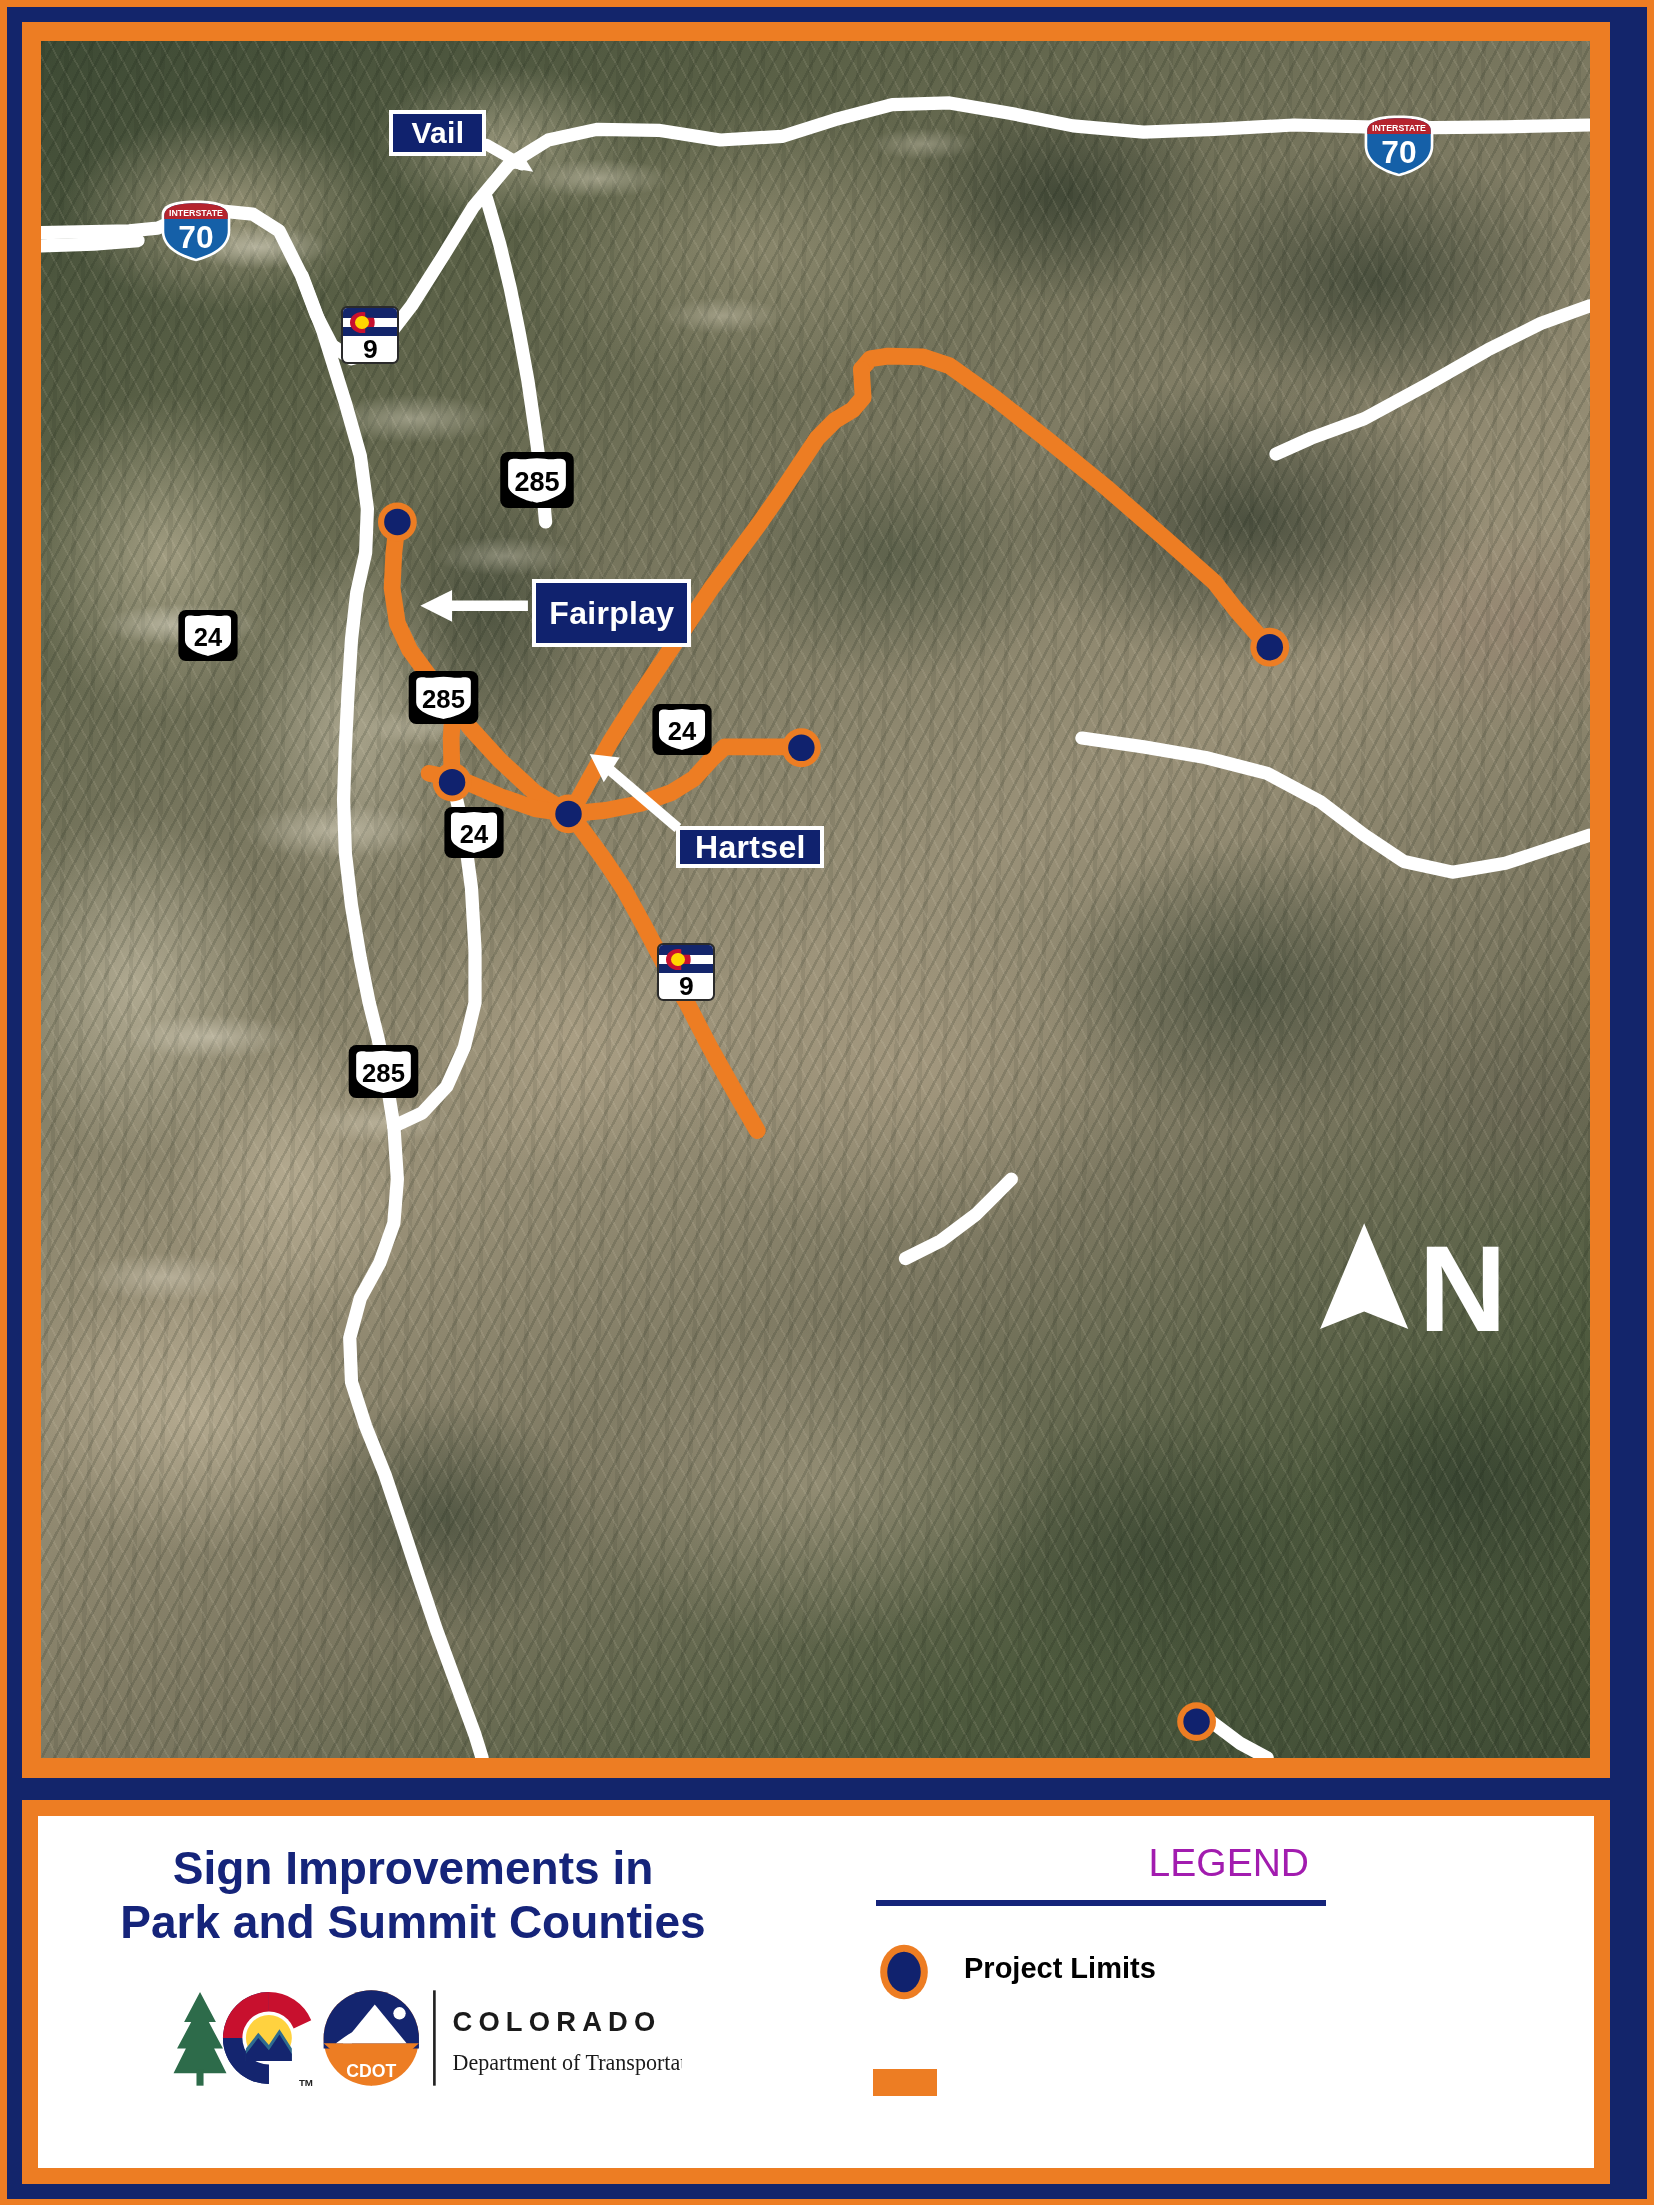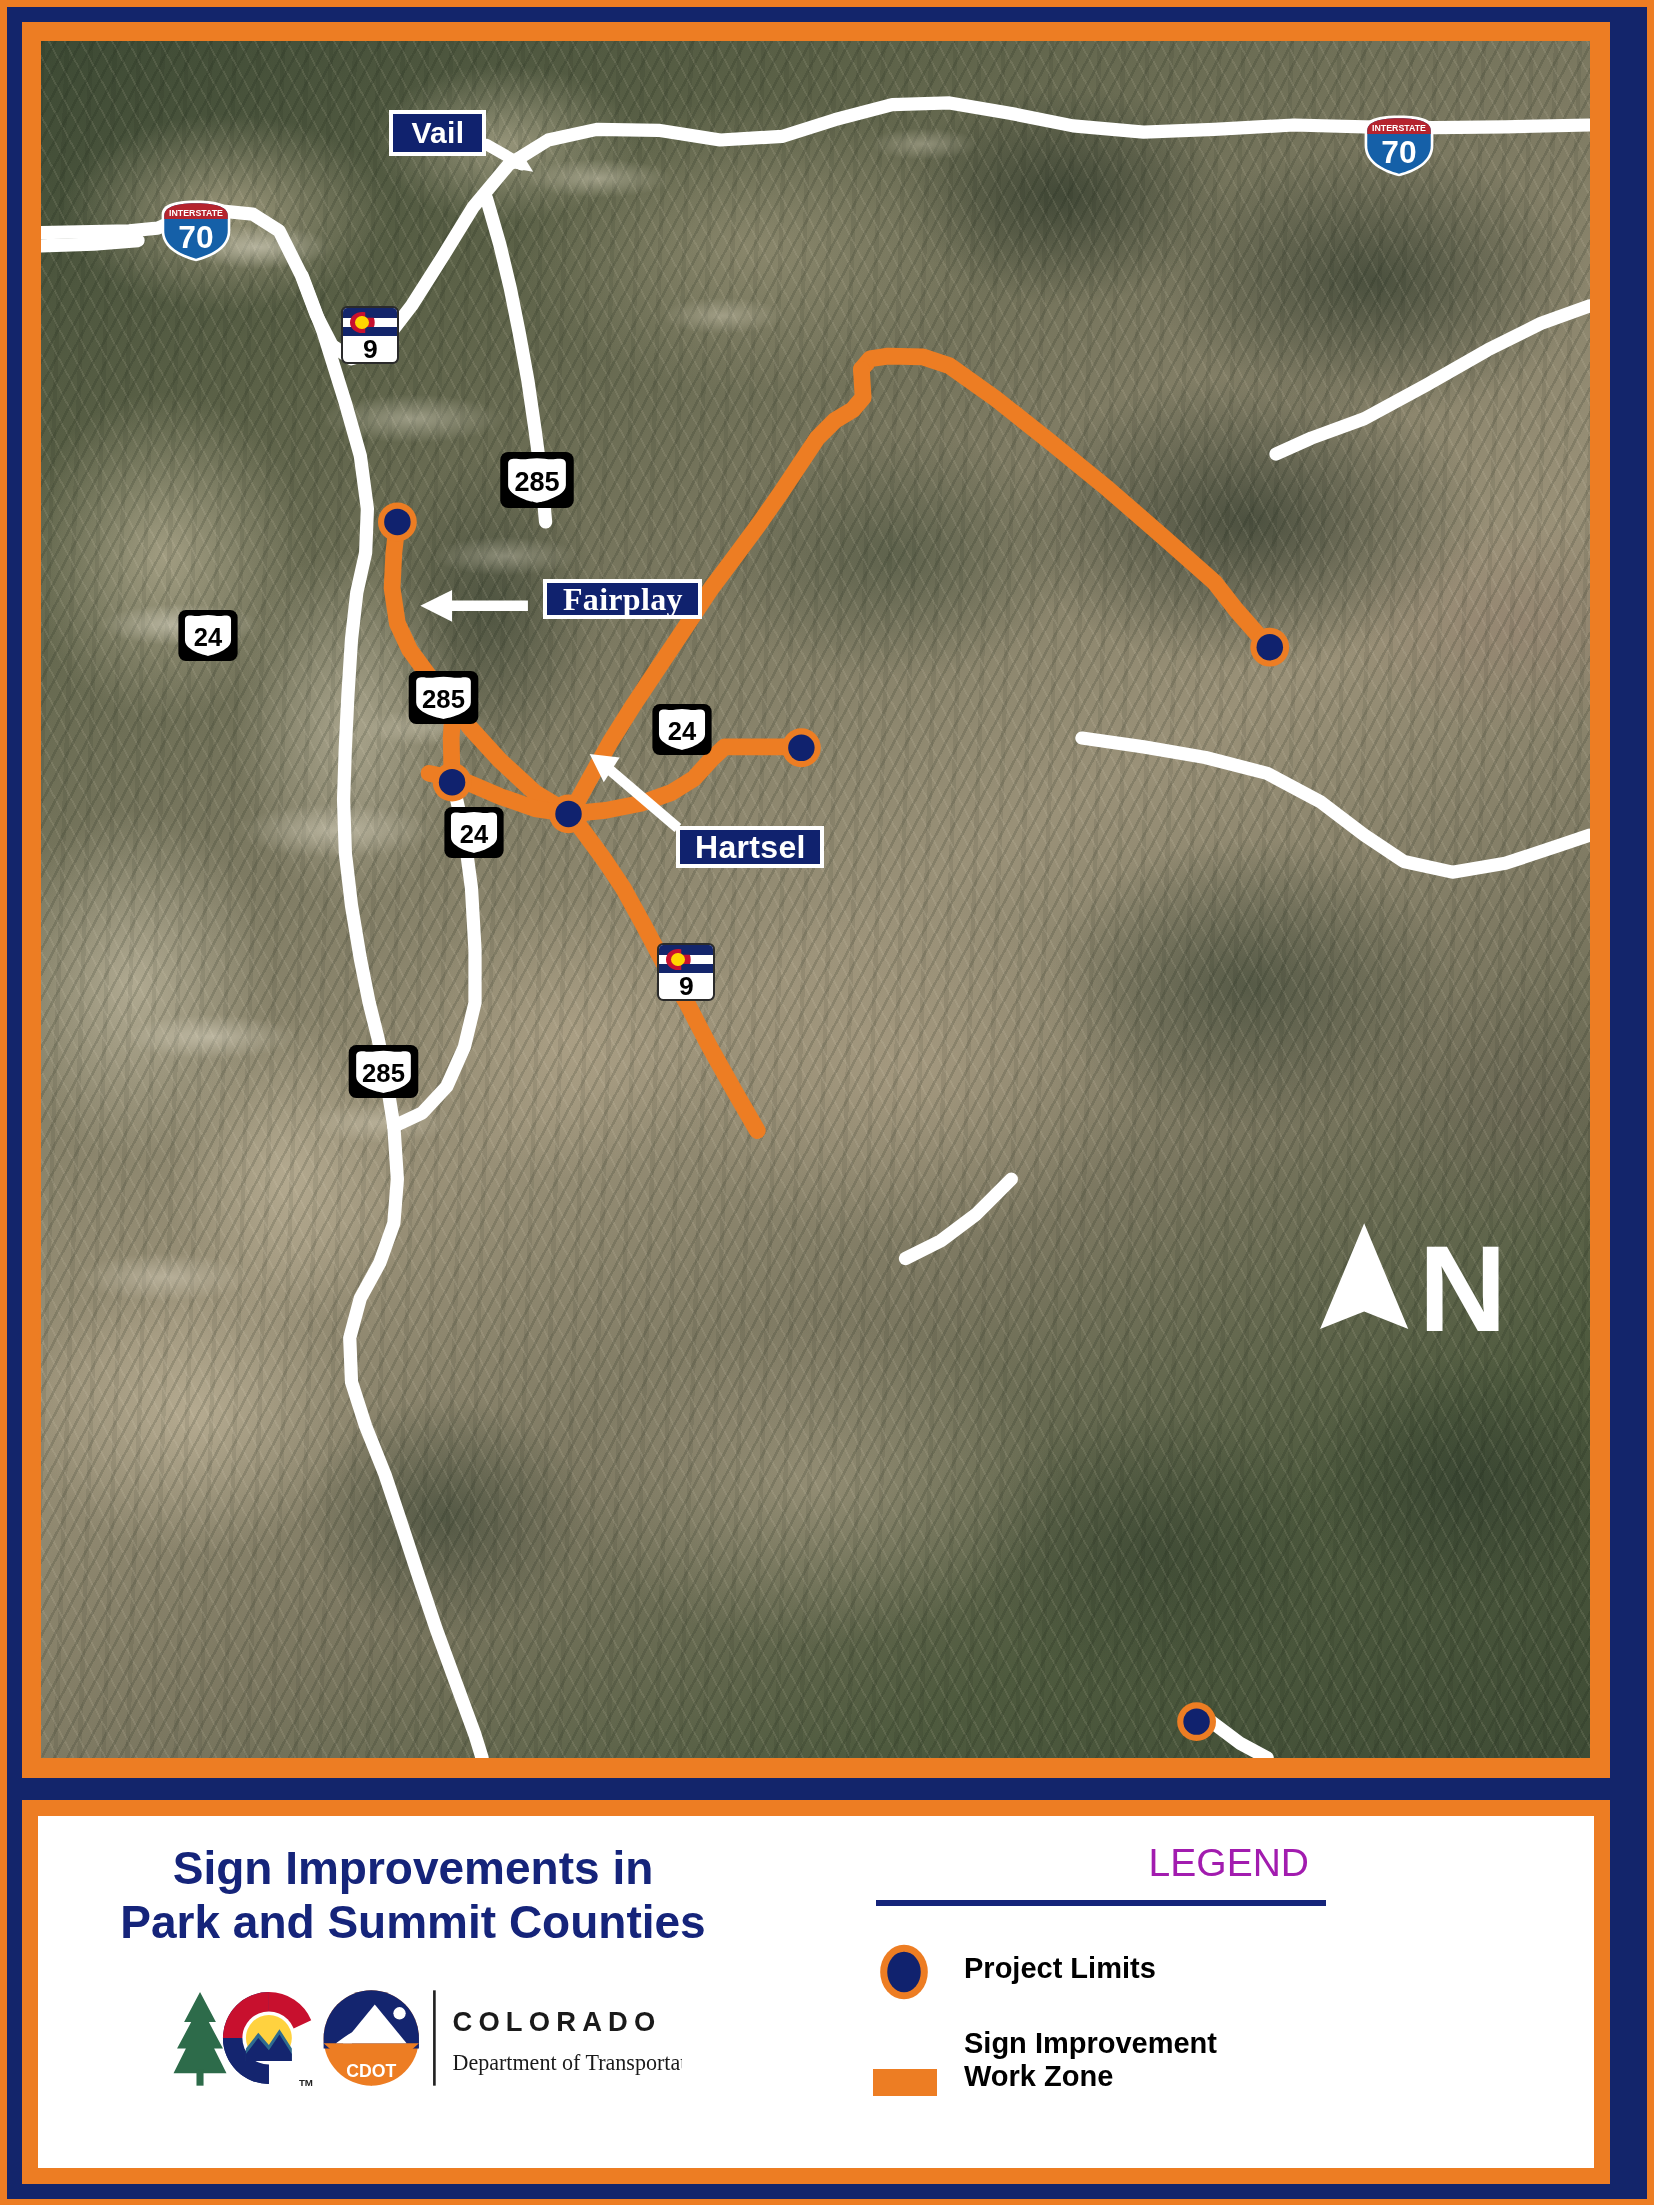--- a/index.html
+++ b/index.html
@@ -225,7 +225,7 @@
       <div class="citylabel" style="left:348px;top:58px;width:97px;height:46px;font-size:30px;margin-top:11px;">
         <span>Vail</span>
       </div>
-      <div class="citylabel" style="left:502px;top:538px;width:159px;height:40px;font-size:32px;font-family:Liberation Serif, serif;">
+      <div class="citylabel" style="left:491px;top:538px;width:159px;height:68px;font-size:32px;">
         <span>Fairplay</span>
       </div>
       <div class="citylabel" style="left:635px;top:785px;width:148px;height:42px;font-size:32px;">

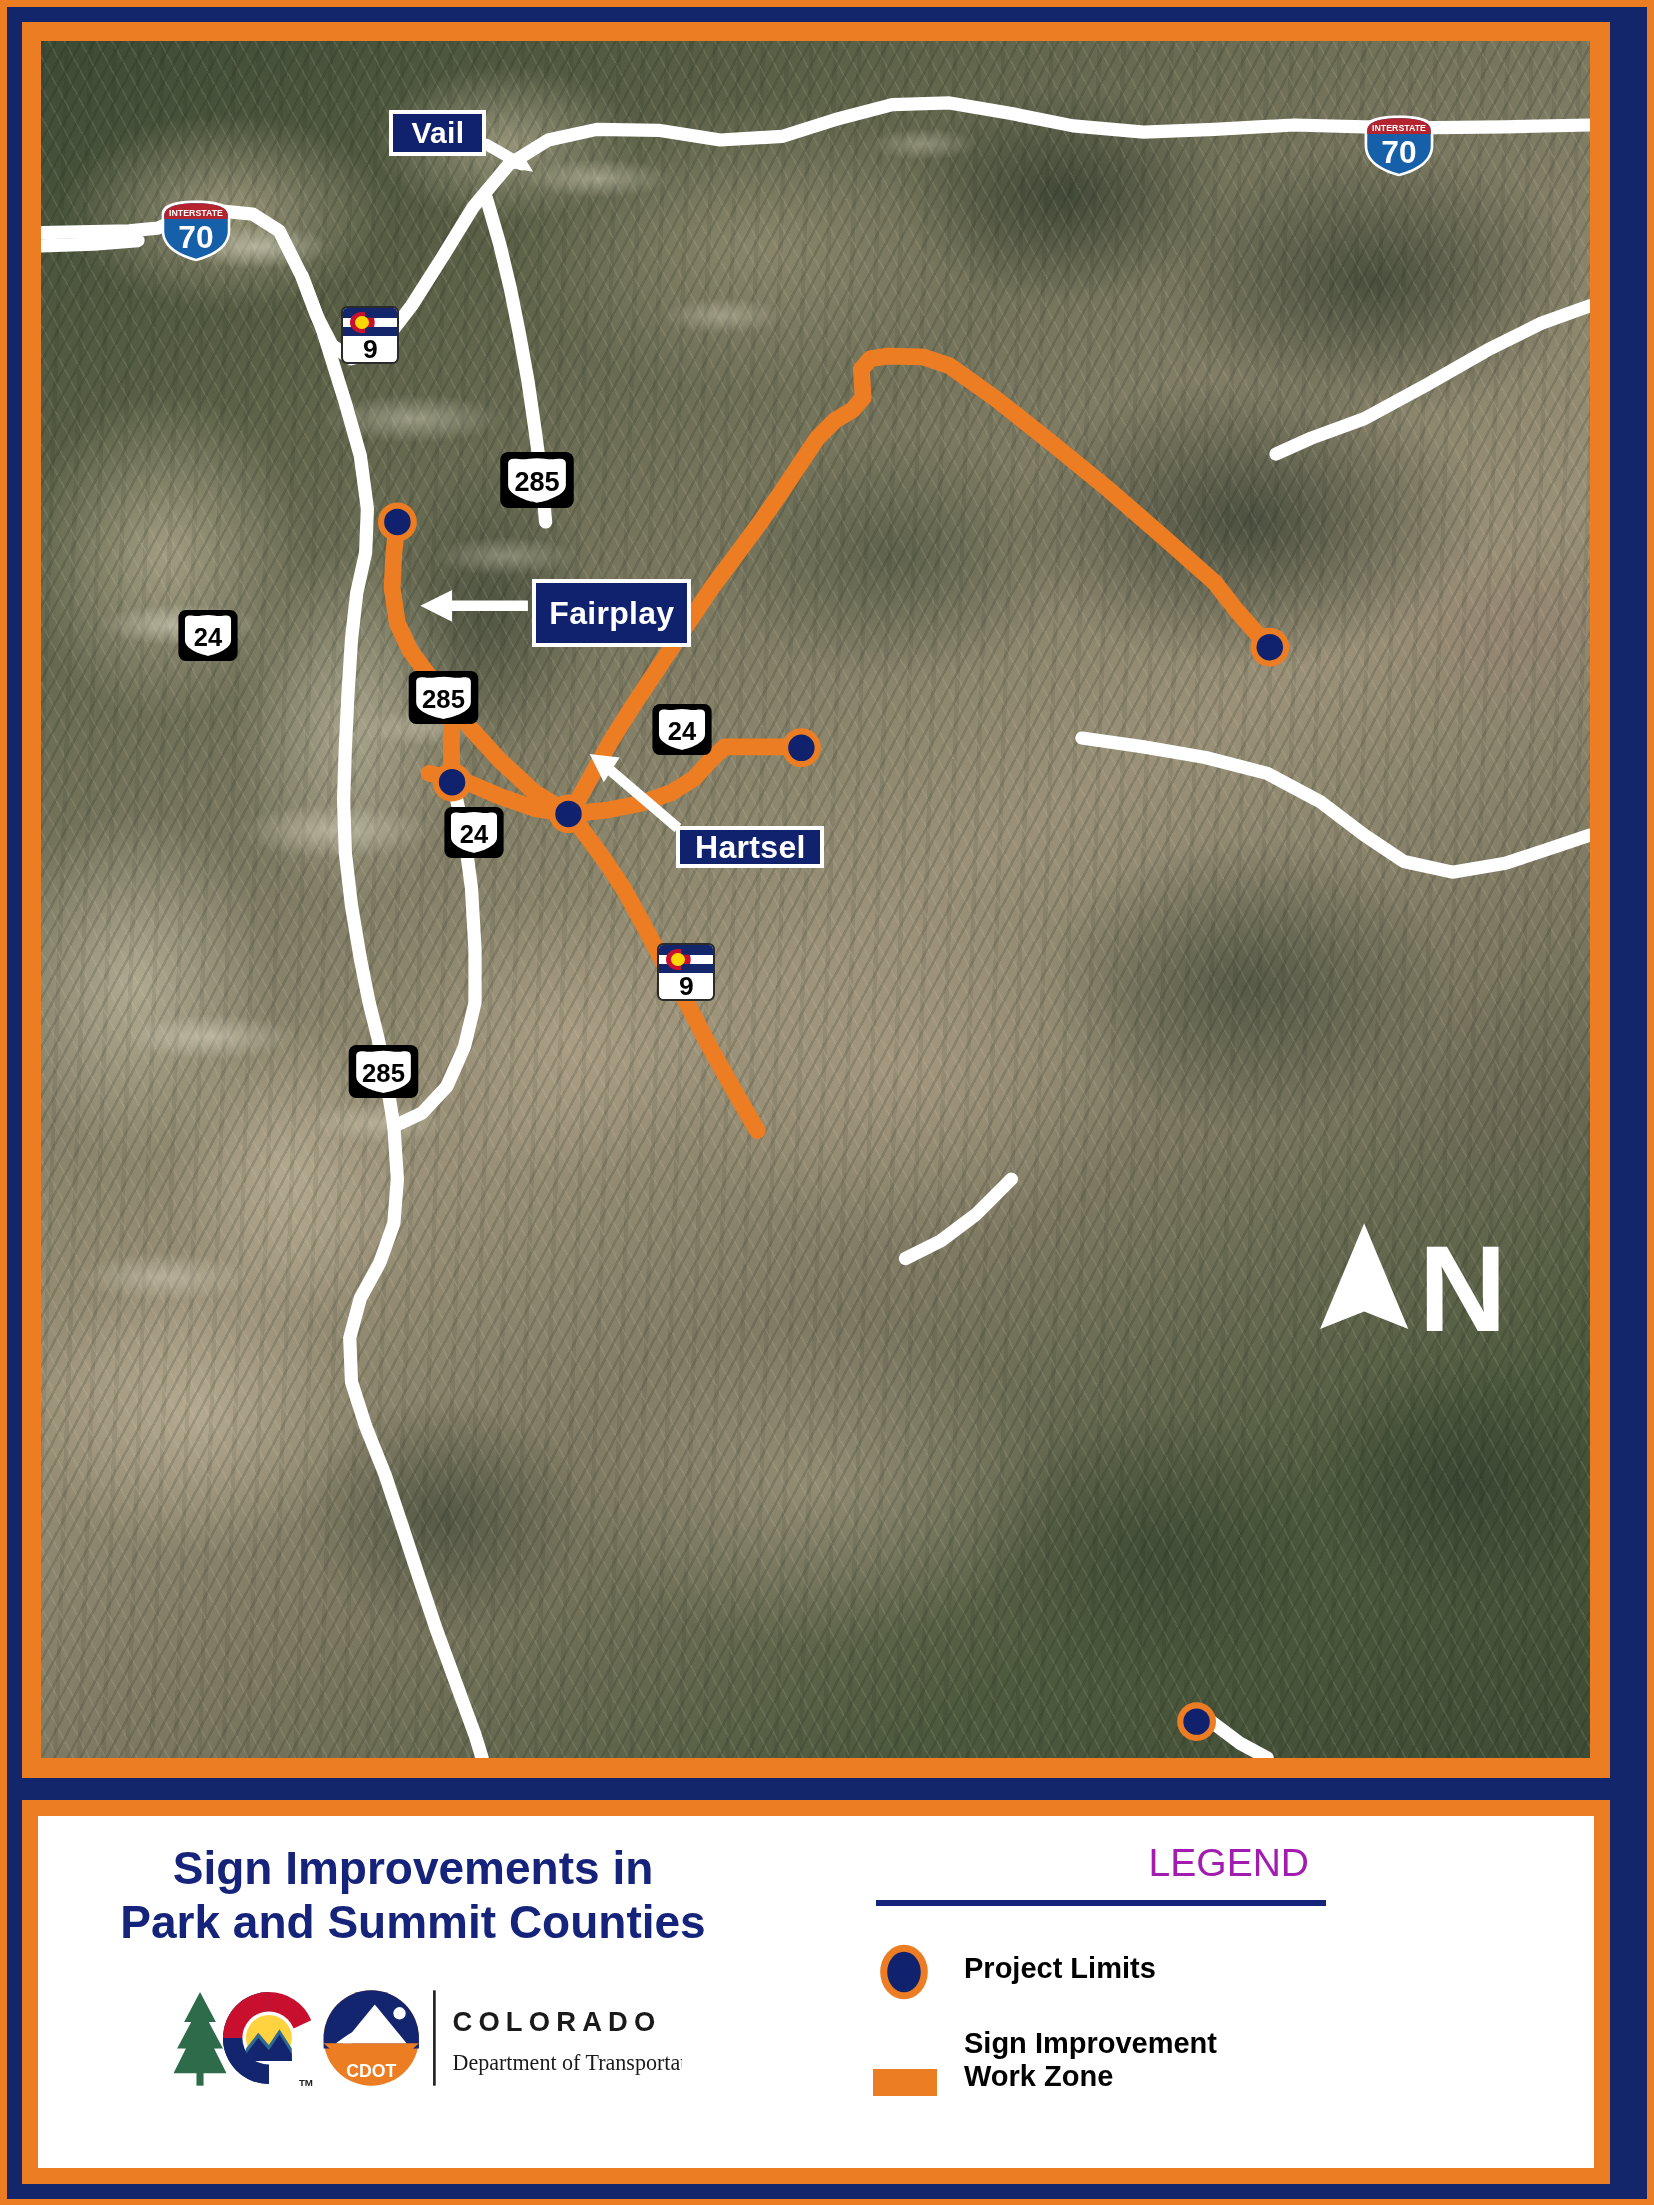--- a/index.html
+++ b/index.html
@@ -376,10 +376,6 @@
 
         <div class="legrow" style="left:0;top:190px;width:706px;height:97px;">
           <div style="position:absolute;left:41px;top:44px;width:64px;height:26.5px;background:#ED7D23;"></div>
-          <div class="legtext" style="left:132px;top:1.8px;">
-            <div>Sign Improvement</div>
-            <div>Work Zone</div>
-          </div>
         </div>
       </div>
 

